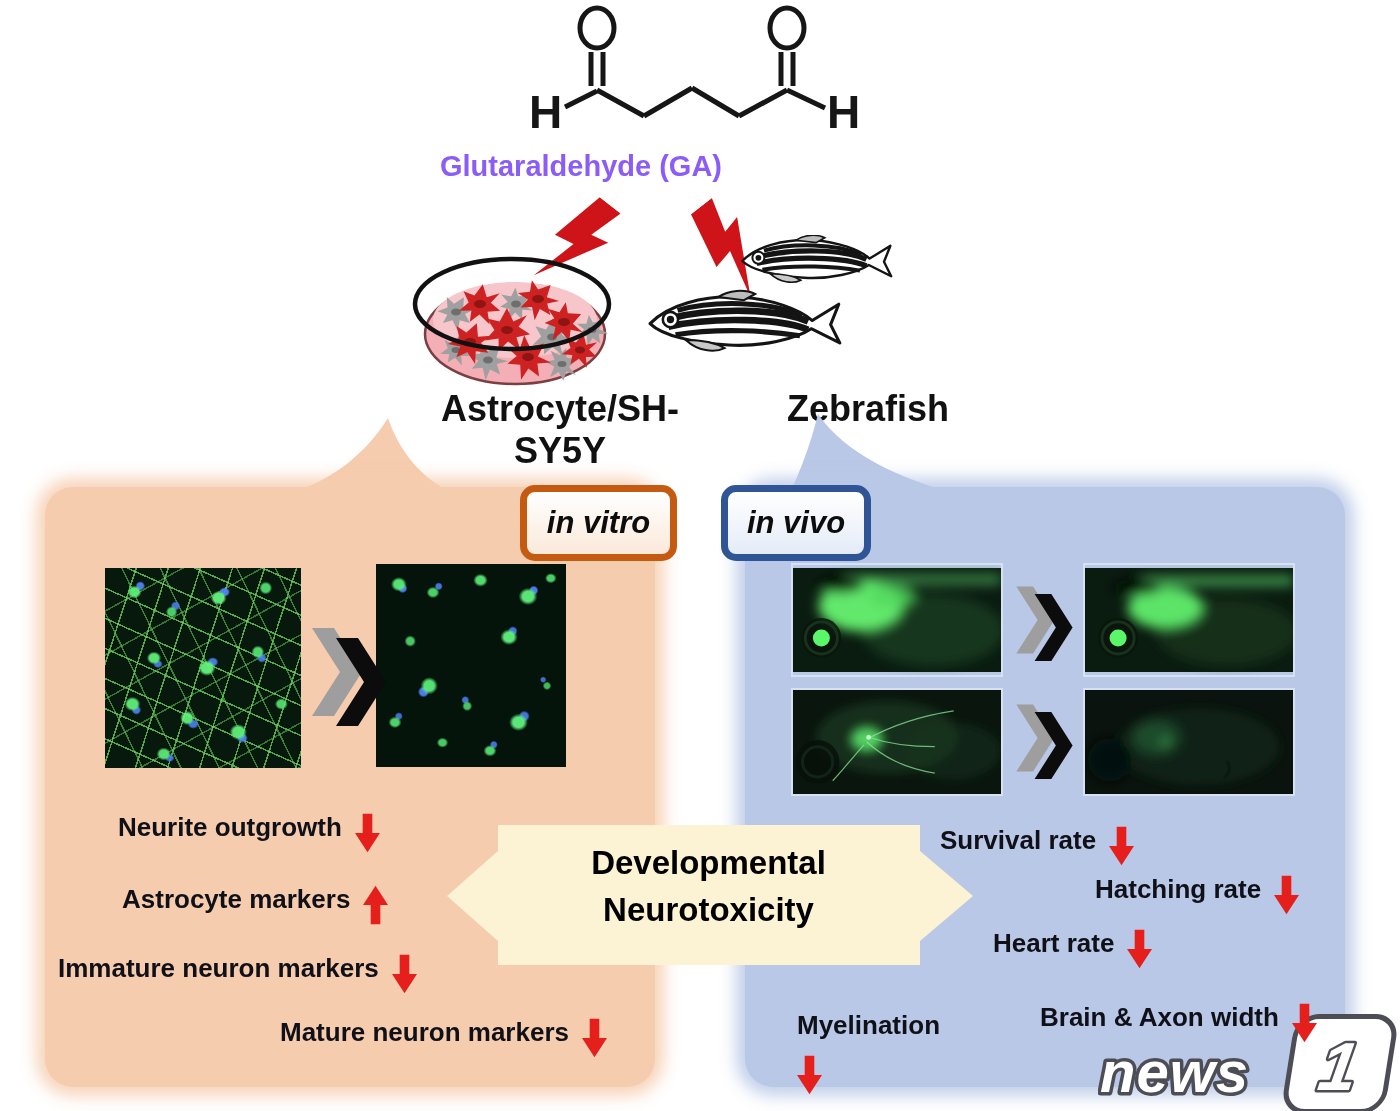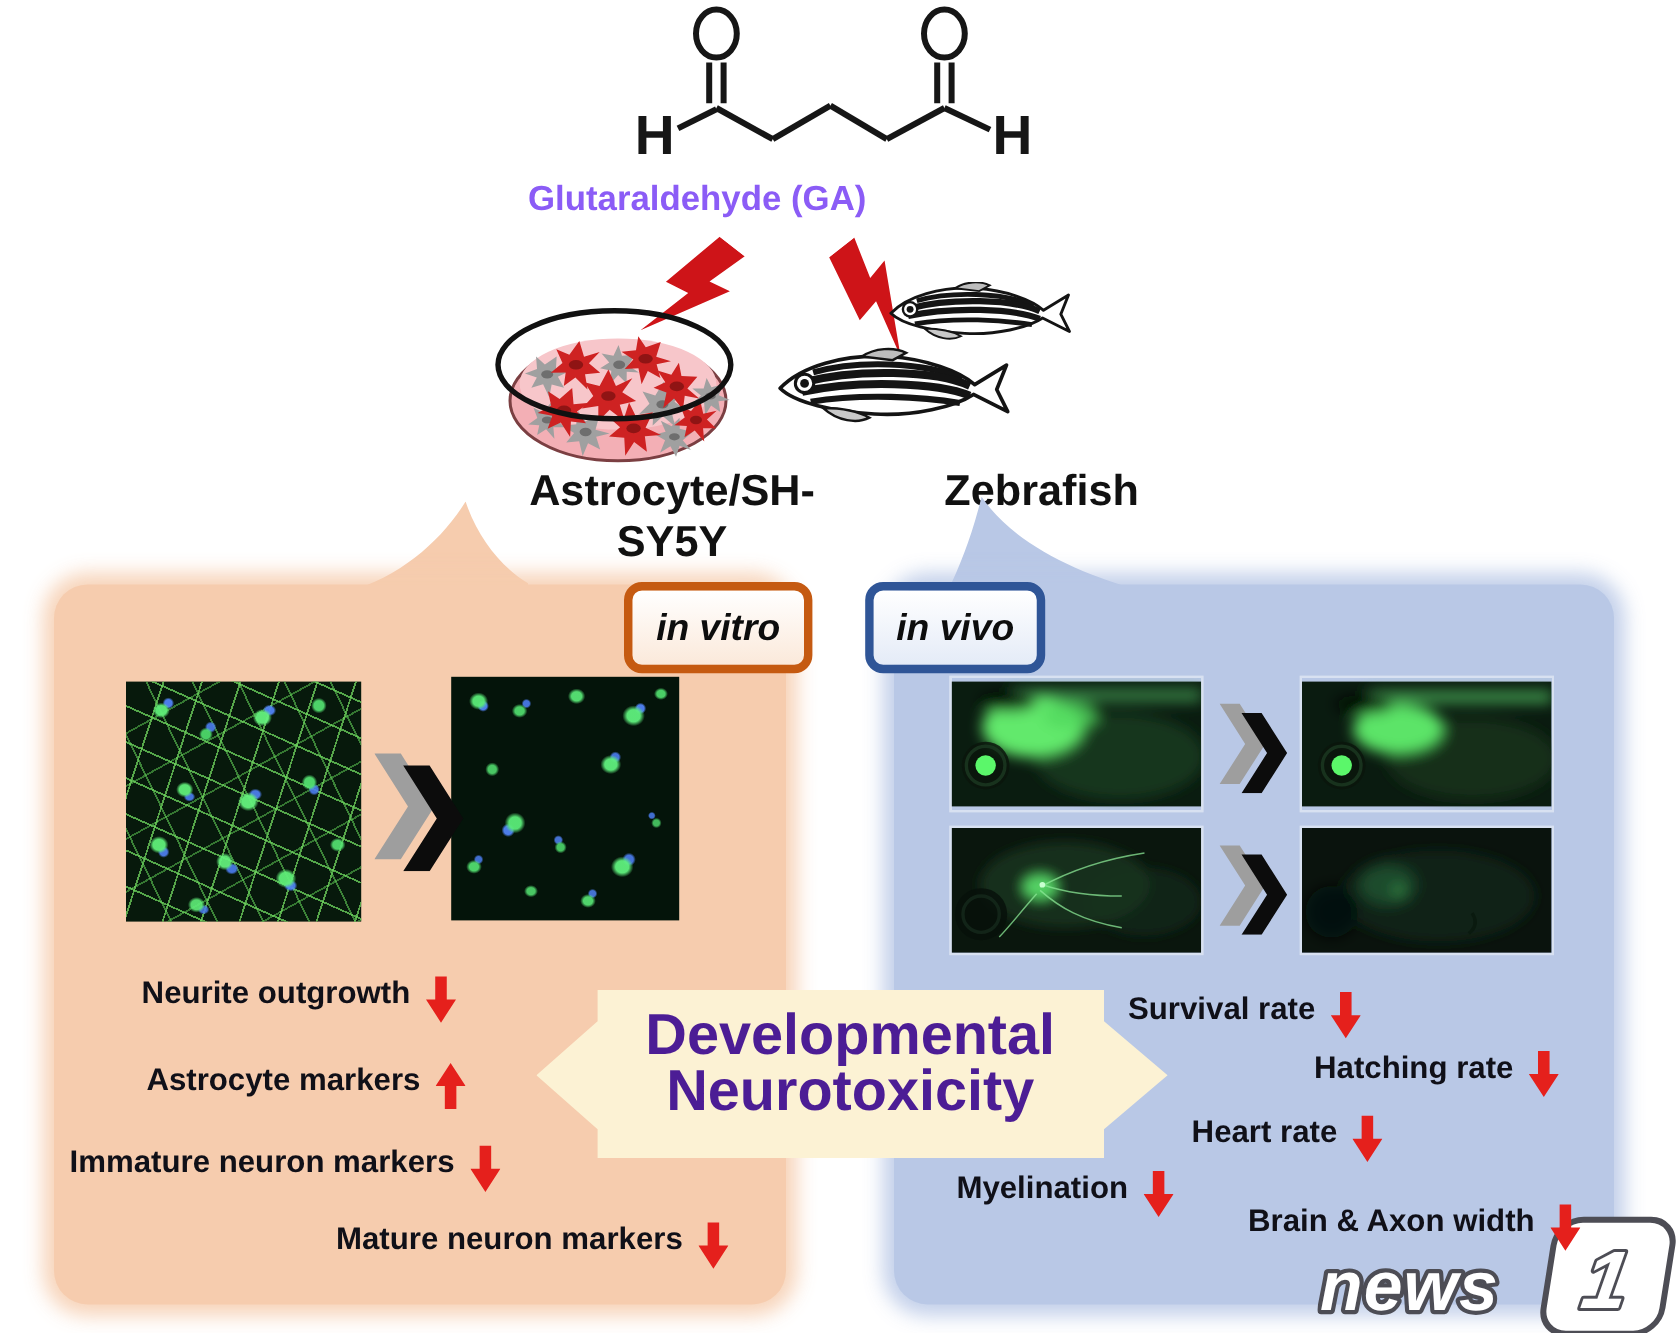--- a/index.html
+++ b/index.html
@@ -91,7 +91,7 @@
 
   
   .banner-text{left:497px;top:839px;width:423px;z-index:5;text-align:center;
-               font-size:48px;font-weight:bold;color:#4c1d95;line-height:47px;}
+               font-size:33px;font-weight:bold;color:#000000;line-height:47px;}
   .banner-text span{display:block;}
 
   

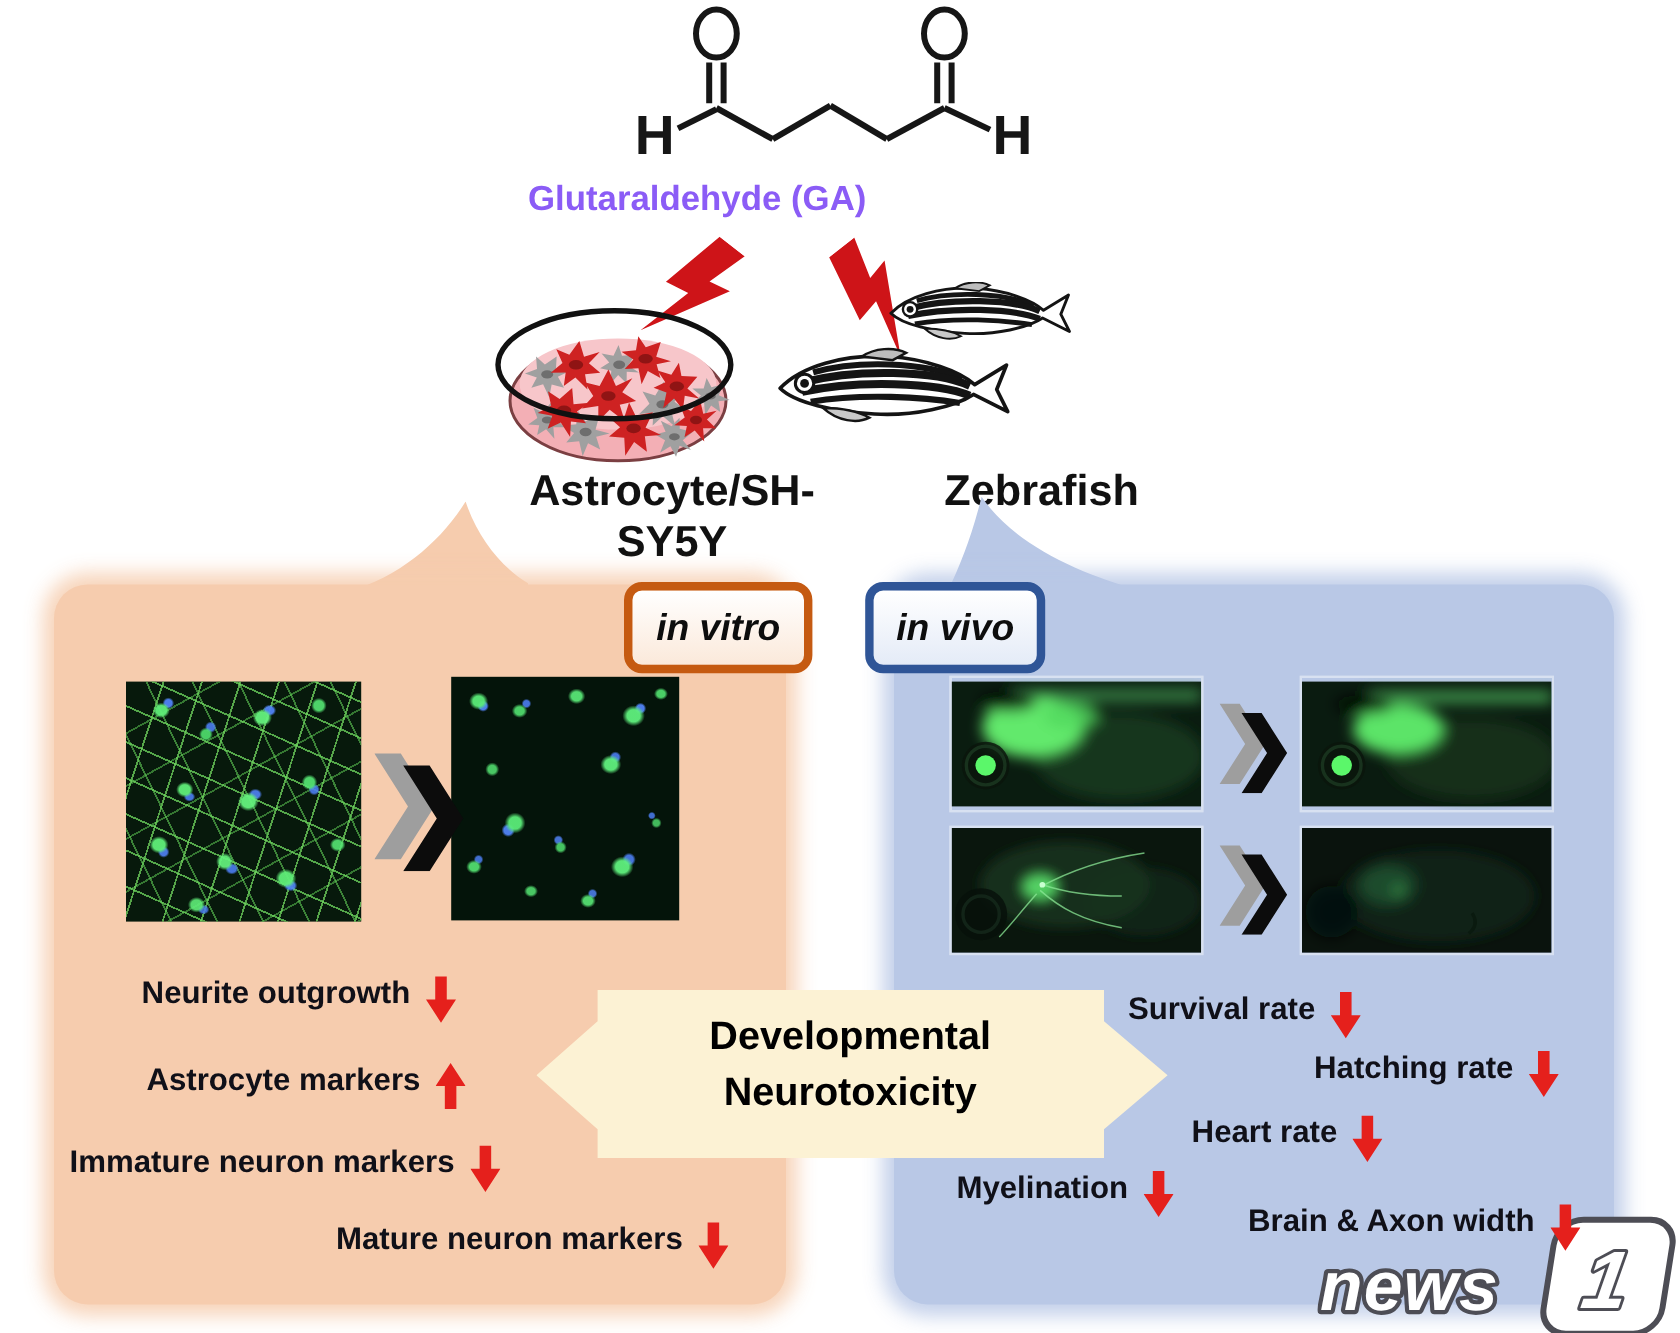--- a/index.html
+++ b/index.html
@@ -353,7 +353,7 @@
       <path d="M8,0 h10 v20 h8 L13,40 0,20 h8 Z" fill="#E5201C"></path>
       </svg>
   </div>
-  <div class="abs finding" style="left:797px;top:974px;">
+  <div class="abs finding" style="left:797px;top:1010px;flex-direction:column;">
     <span>Myelination</span>
     <svg class="arr" width="25" height="40" viewBox="0 0 26 40">
       <path d="M8,0 h10 v20 h8 L13,40 0,20 h8 Z" fill="#E5201C"></path>

